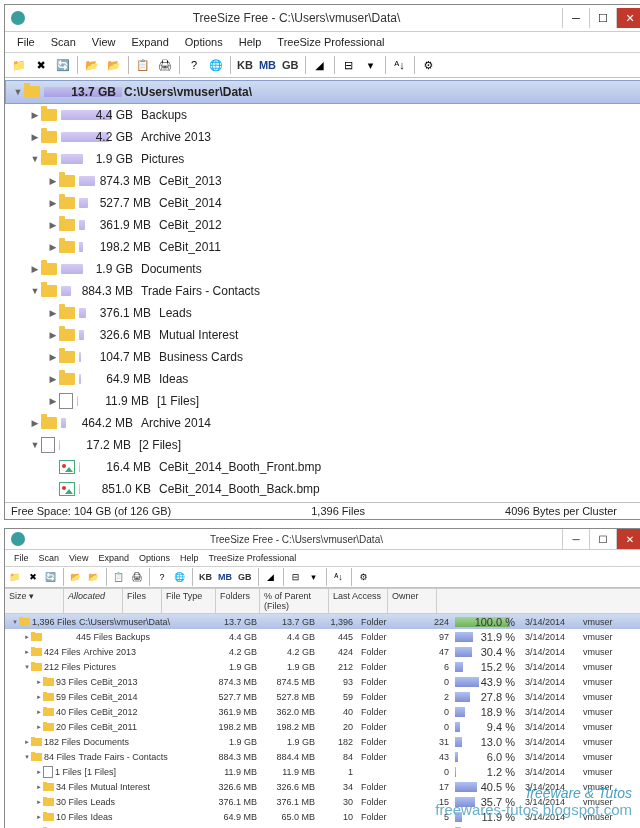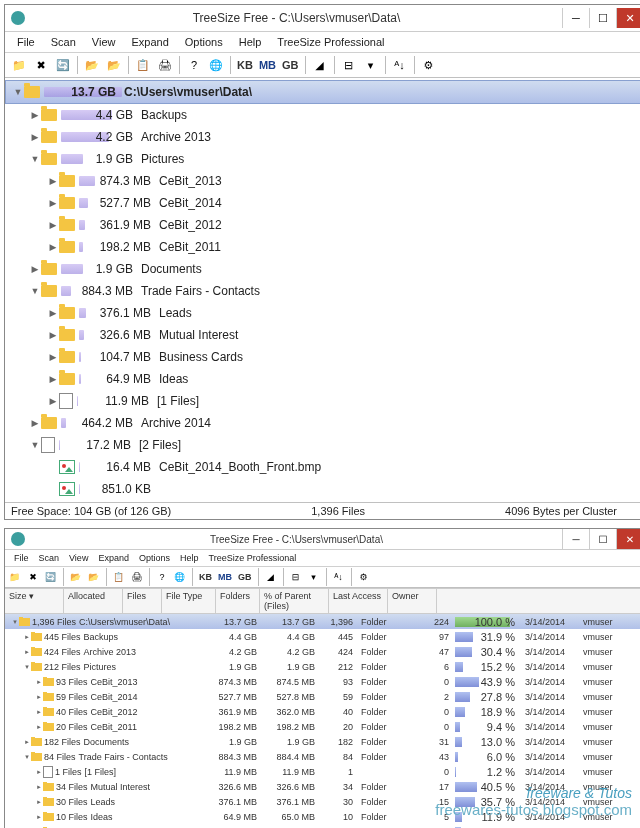--- a/index.html
+++ b/index.html
@@ -242,6 +242,7 @@
         <span class="exp"></span>
         <span class="img"></span>
         <span class="sizecell"><span class="bar" style="width: 1%;"></span><span style="position: relative;">851.0 KB</span></span>
+        <span class="name">CeBit_2014_Booth_Back.bmp</span>
       </div>
     </div>
   <div class="status">

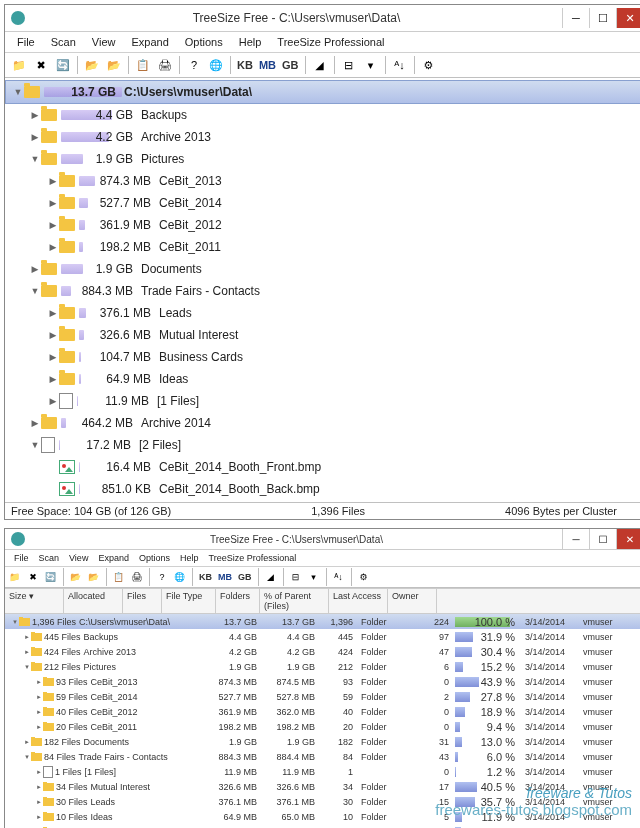--- a/index.html
+++ b/index.html
@@ -298,7 +298,7 @@
   </div>
   <div class="cols" id="cols2">
       <div style="width: 50px;">Size ▾</div>
-      <div style="width: 50px;">Allocated</div>
+      <div style="width: 50px; font-style: italic;">Allocated</div>
       <div style="width: 30px;">Files</div>
       <div style="width: 45px;">File Type</div>
       <div style="width: 35px;">Folders</div>

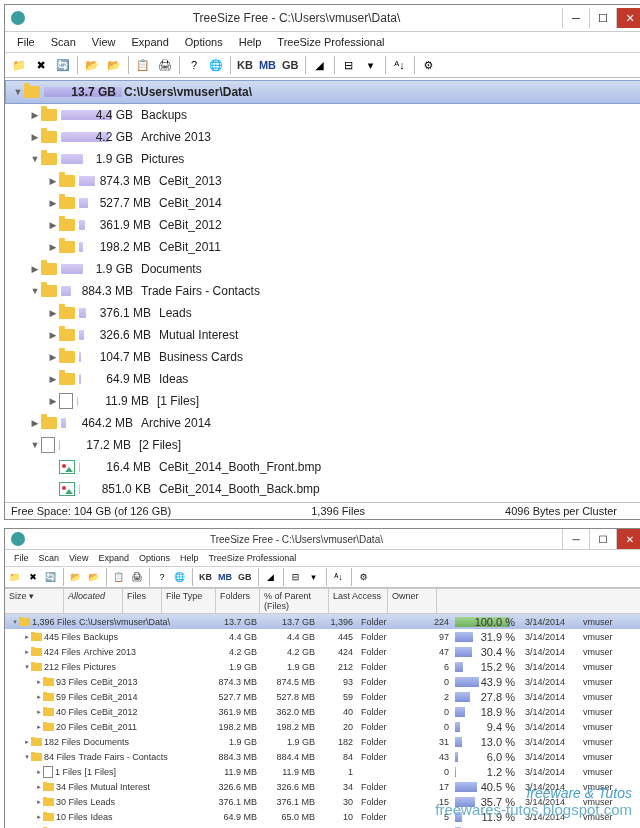--- a/index.html
+++ b/index.html
@@ -332,7 +332,7 @@
           <span style="display: inline-block; width: 14px;"></span>
           <span class="e2">▸</span>
           <span class="miniF"></span>
-          <span style="padding-right: 3px;">445 Files  </span>
+          <span style="padding-right: 3px; margin-left: 32px;">445 Files  </span>
           <span>Backups</span>
         </div>
         <div class="c-size">4.4 GB</div>

